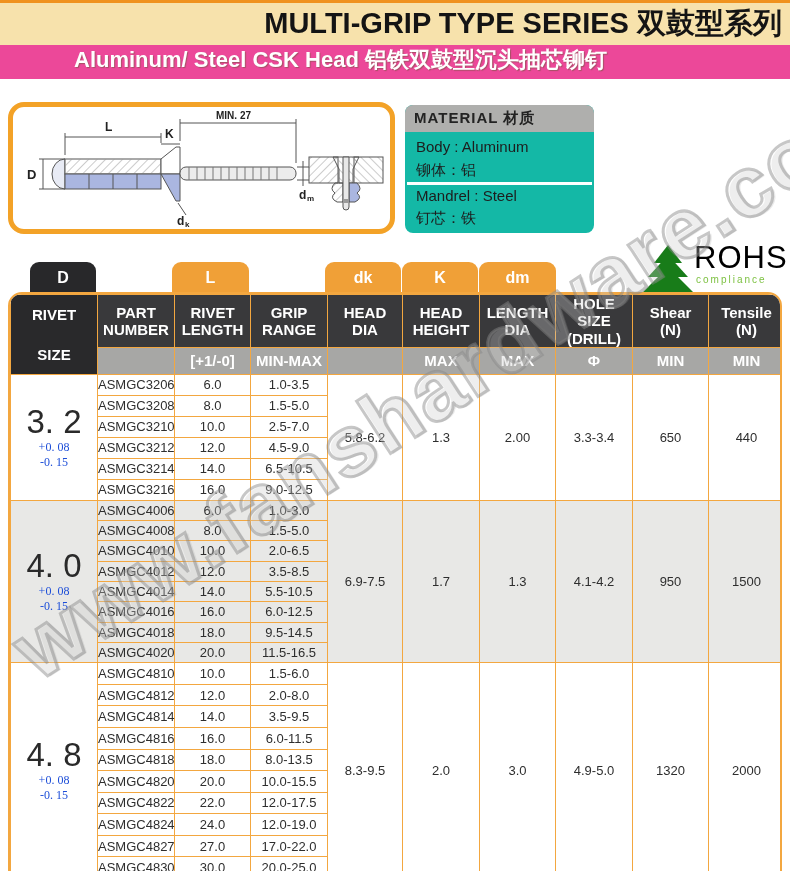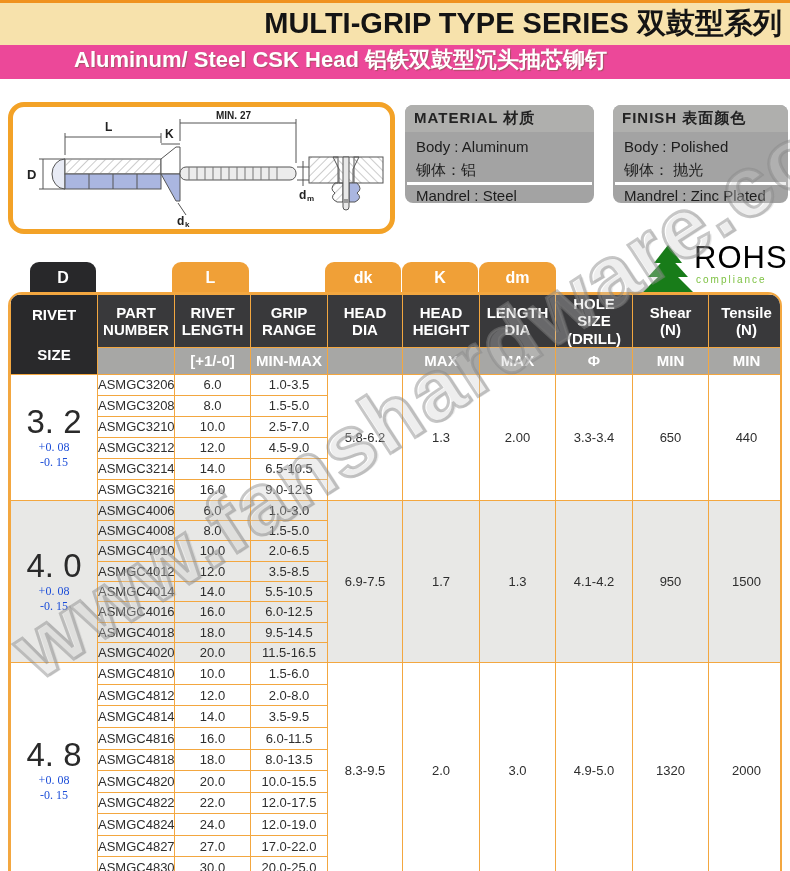--- a/index.html
+++ b/index.html
@@ -20,7 +20,7 @@
     border:5px solid #F3A227; border-radius:16px; }
 
   
-  .info-box { position:absolute; top:105px; height:98px; border-radius:8px; overflow:hidden; background:#a3a3a3; }
+  .info-box { position:absolute; top:105px; height:128px; border-radius:8px; overflow:hidden; background:#14b8a6; }
   .info-box.material { left:405px; width:189px; }
   .info-box.finish   { left:613px; width:175px; }
   .info-box .hd { height:27px; background:#AFAFAD; color:#232323; font-size:15px; font-weight:bold;

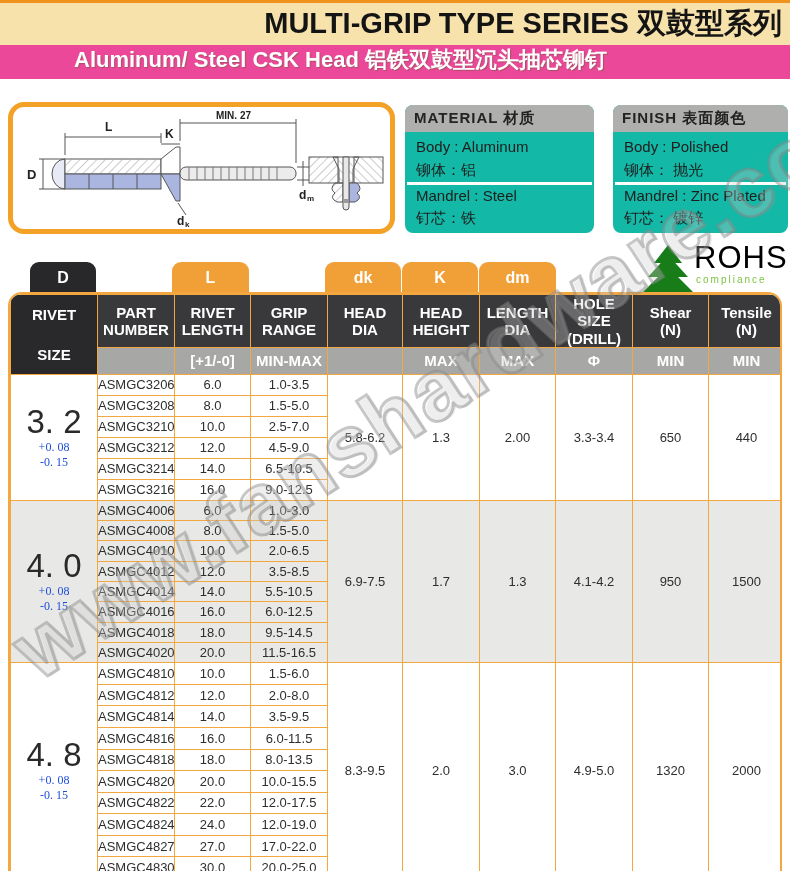--- a/index.html
+++ b/index.html
@@ -162,15 +162,6 @@
     </div>
   </div>
 
-  <div class="info-box finish">
-    <div class="hd">FINISH   表面颜色</div>
-    <div class="rows">
-      <div class="irow">Body :  Polished</div>
-      <div class="irow">铆体：  抛光</div>
-      <div class="irow sep">Mandrel : Zinc Plated</div>
-      <div class="irow">钉芯：  镀锌</div>
-    </div>
-  </div>
 
   <div class="rohs">
     <svg width="60" height="56" viewBox="0 0 60 56">

